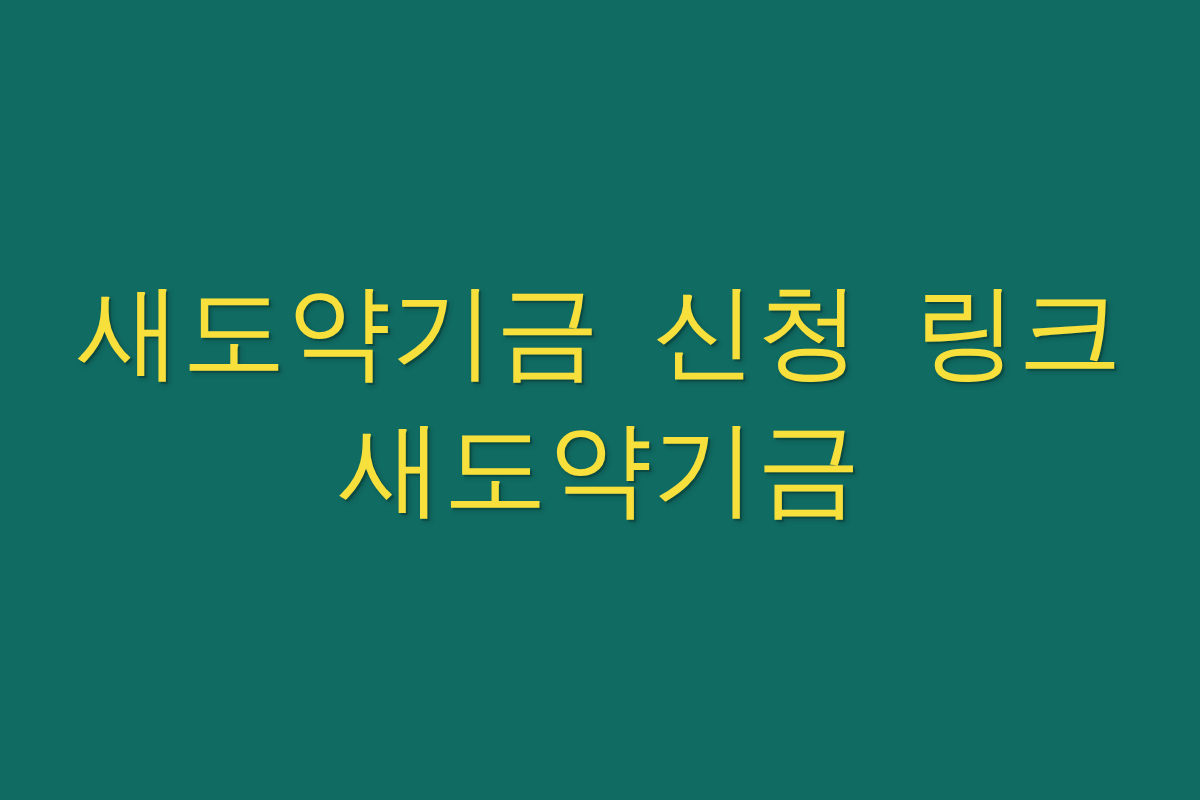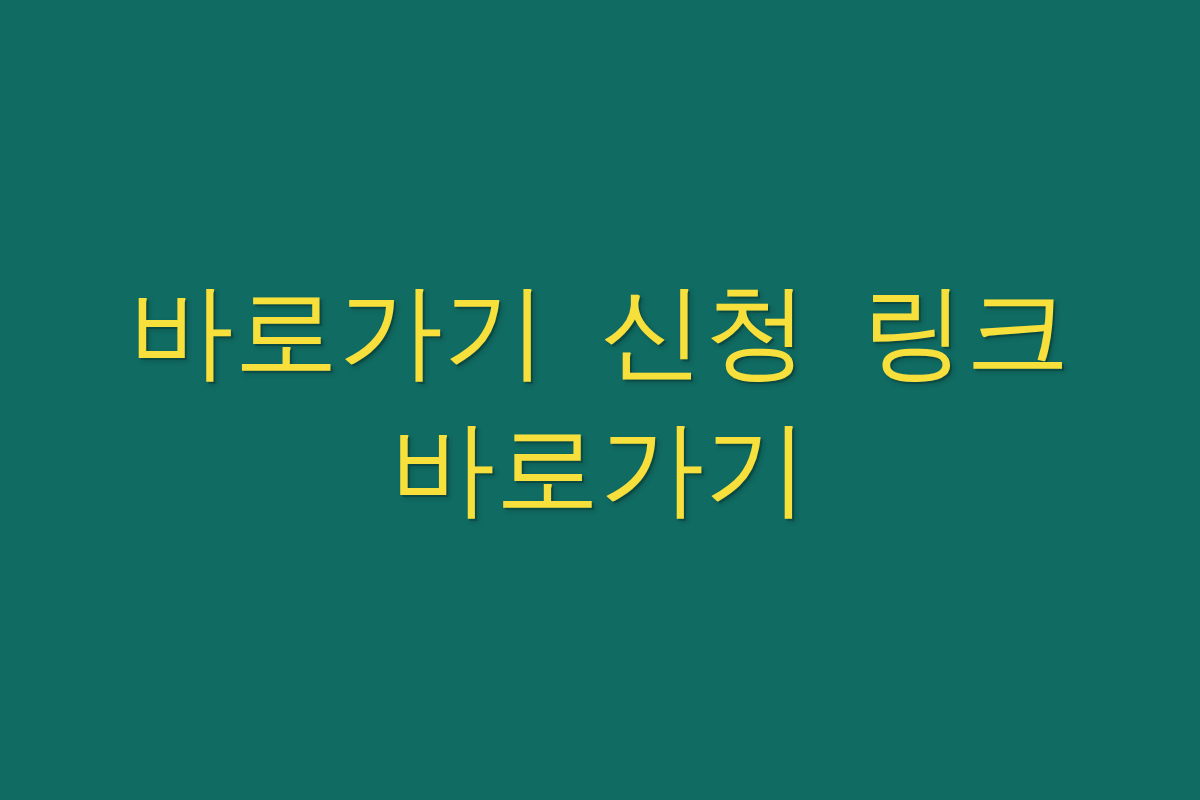--- a/index.html
+++ b/index.html
@@ -49,7 +49,7 @@
 
 <div id="banner" style="background: rgb(16, 107, 98);">
 
-  <h1 id="banner-text" style="color: rgb(247, 224, 60);">바로가기 신청 링크 바로가기</h1>
+  <h1 id="banner-text" style="color: rgb(247, 224, 60);">새도약기금 신청 링크 새도약기금</h1>
 
 </div>
 

